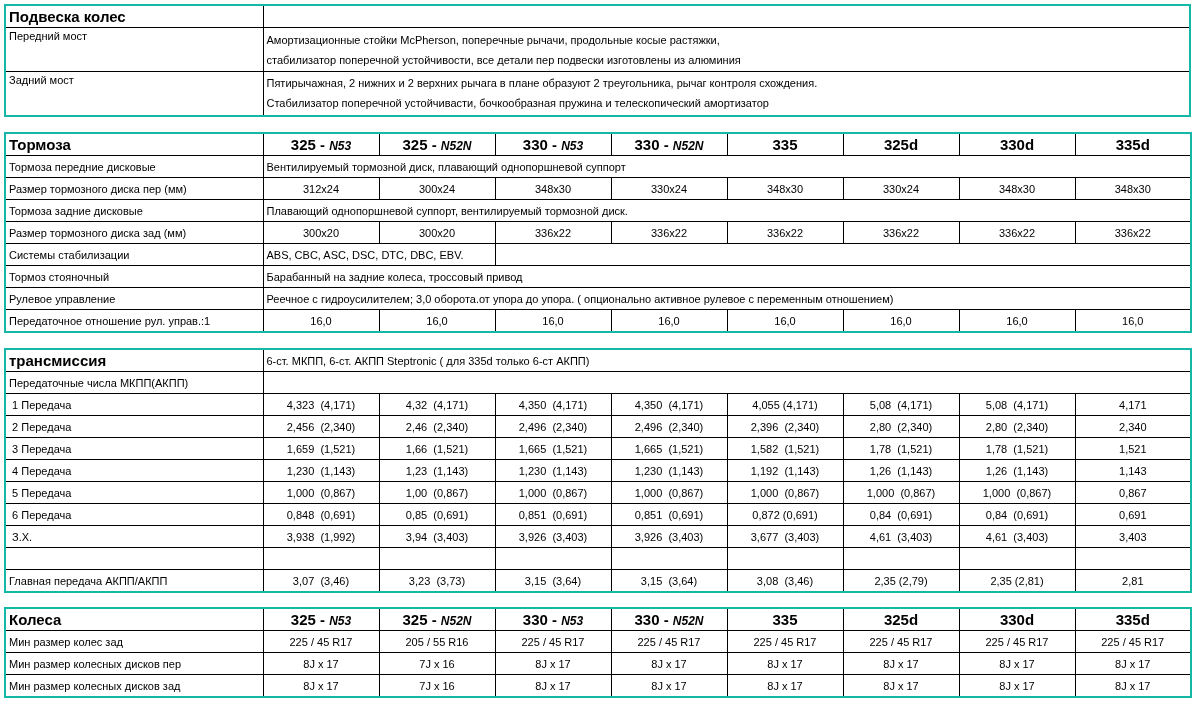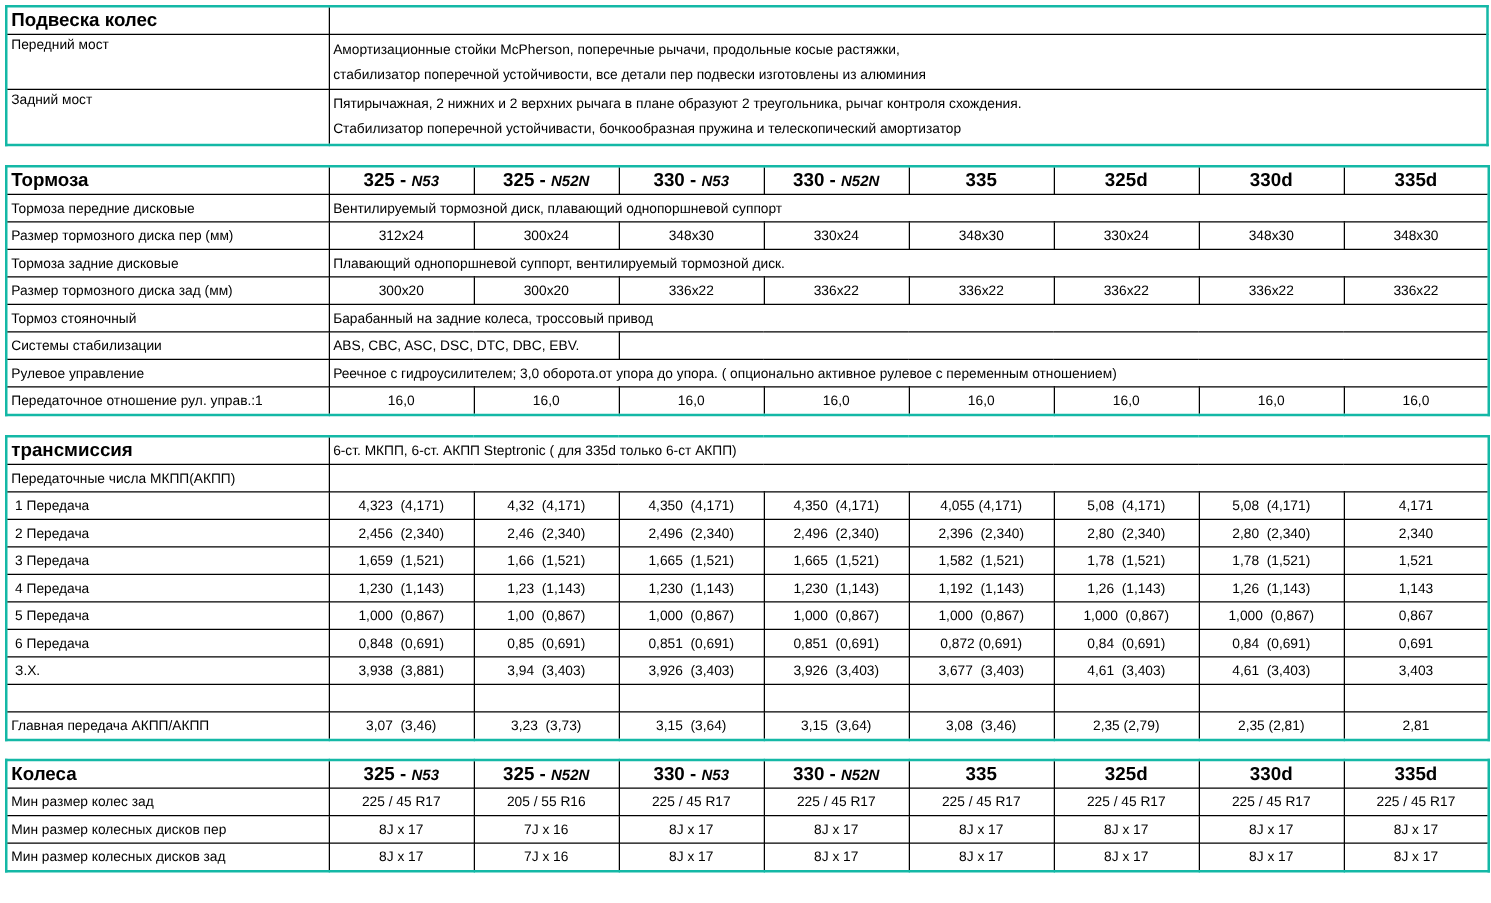--- a/index.html
+++ b/index.html
@@ -108,13 +108,13 @@
         <td class="num" style="white-space: pre;">336x22</td>
       </tr>
   <tr>
-    <td>Тормоз стояночный</td>
-    <td colspan="8">Барабанный на задние колеса, троссовый привод</td>
-  </tr>
-  <tr>
     <td>Системы стабилизации</td>
     <td colspan="2">ABS, CBC, ASC, DSC, DTC, DBC, EBV.</td>
     <td colspan="6"></td>
+  </tr>
+  <tr>
+    <td>Тормоз стояночный</td>
+    <td colspan="8">Барабанный на задние колеса, троссовый привод</td>
   </tr>
   <tr>
     <td>Рулевое управление</td>

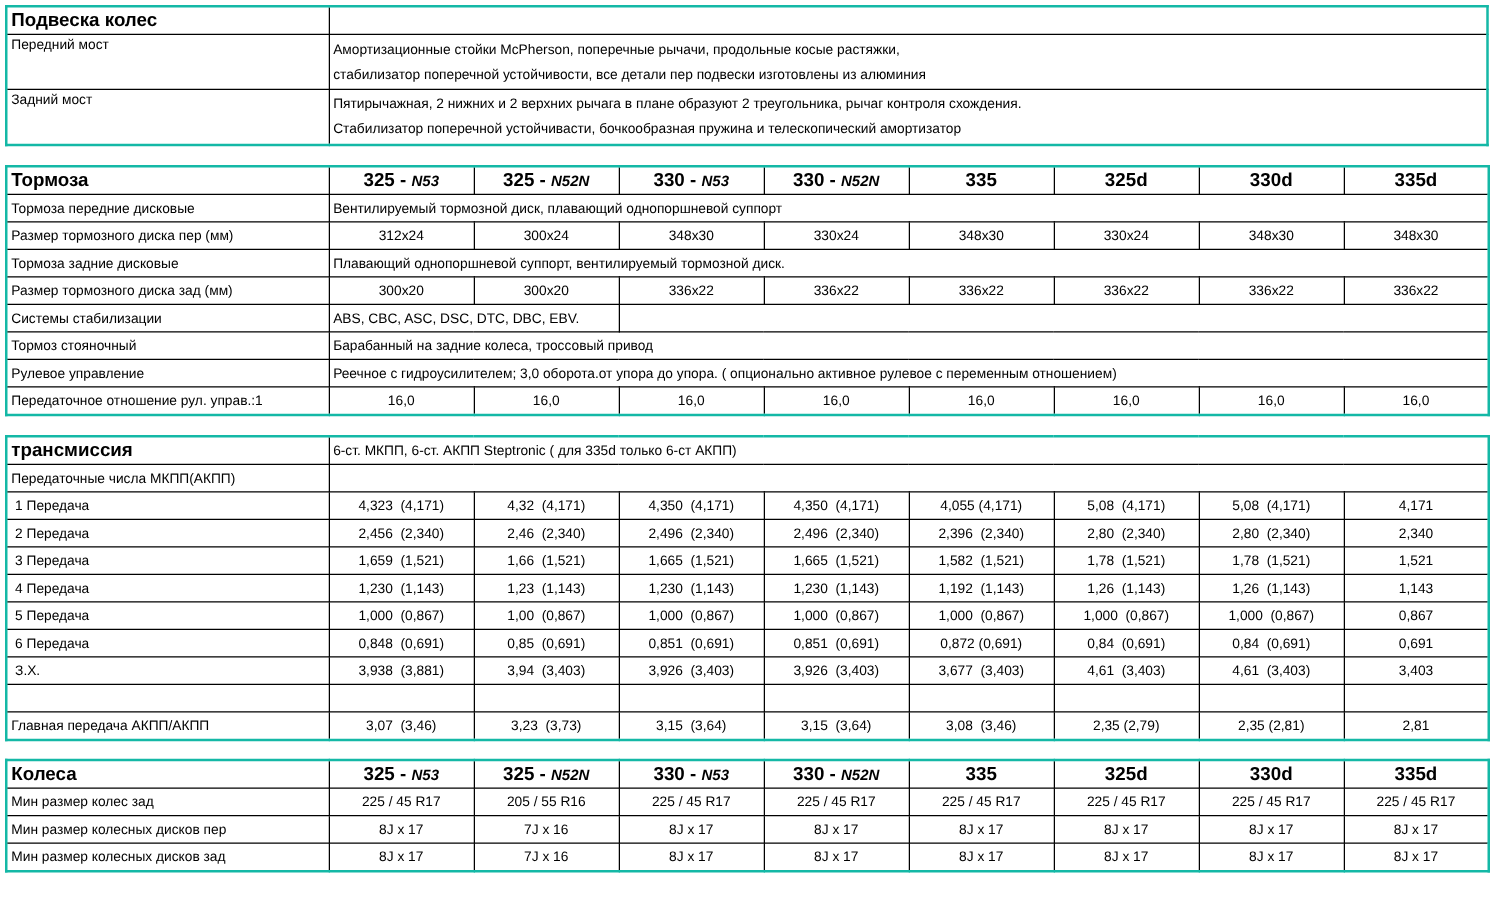--- a/index.html
+++ b/index.html
@@ -223,7 +223,7 @@
       </tr>
   <tr class="vals">
     <td style="white-space:pre"> З.Х.</td>
-  <td class="num" style="white-space: pre;">3,938  (3,881)</td>
+  <td class="num" style="white-space: pre;">3,938  (1,992)</td>
         <td class="num" style="white-space: pre;">3,94  (3,403)</td>
         <td class="num" style="white-space: pre;">3,926  (3,403)</td>
         <td class="num" style="white-space: pre;">3,926  (3,403)</td>

